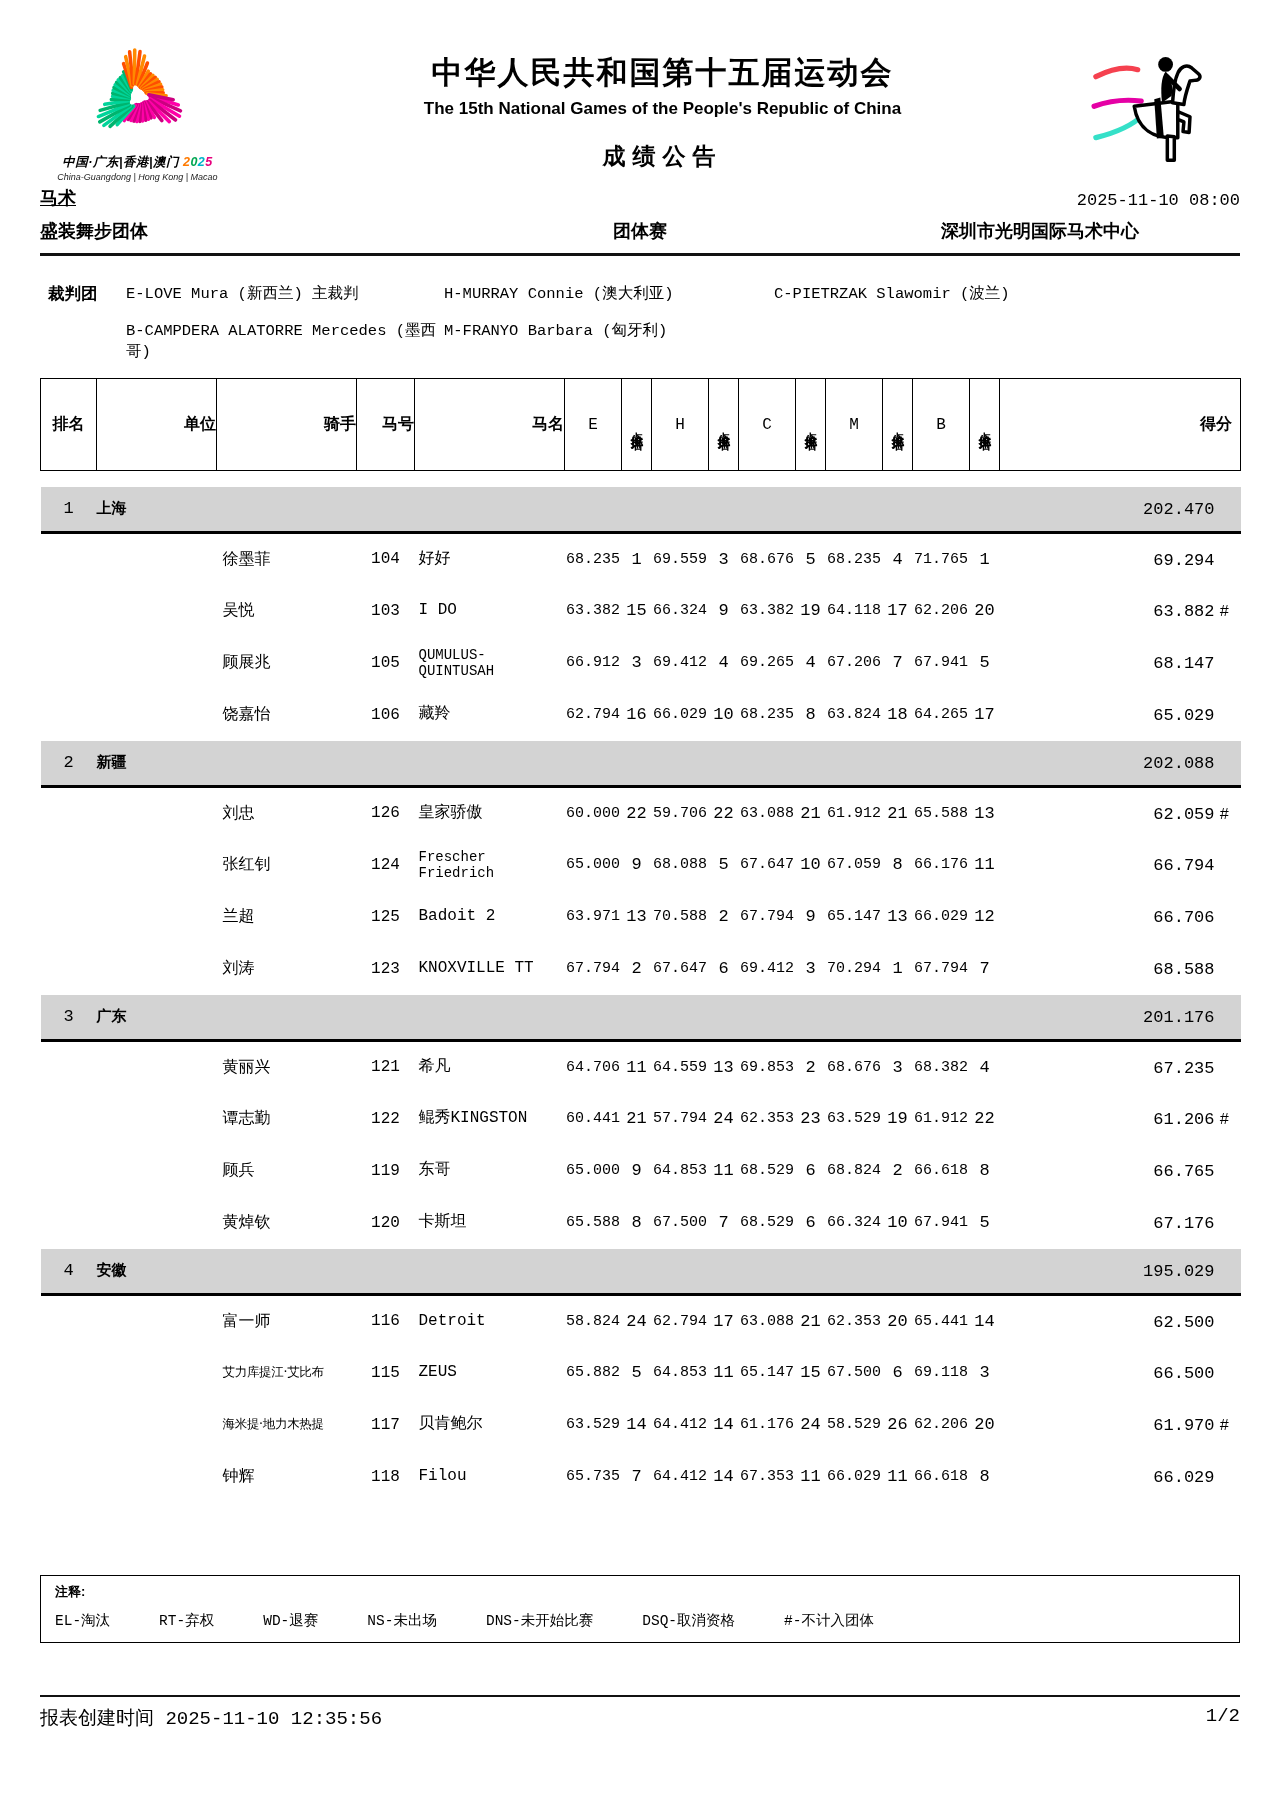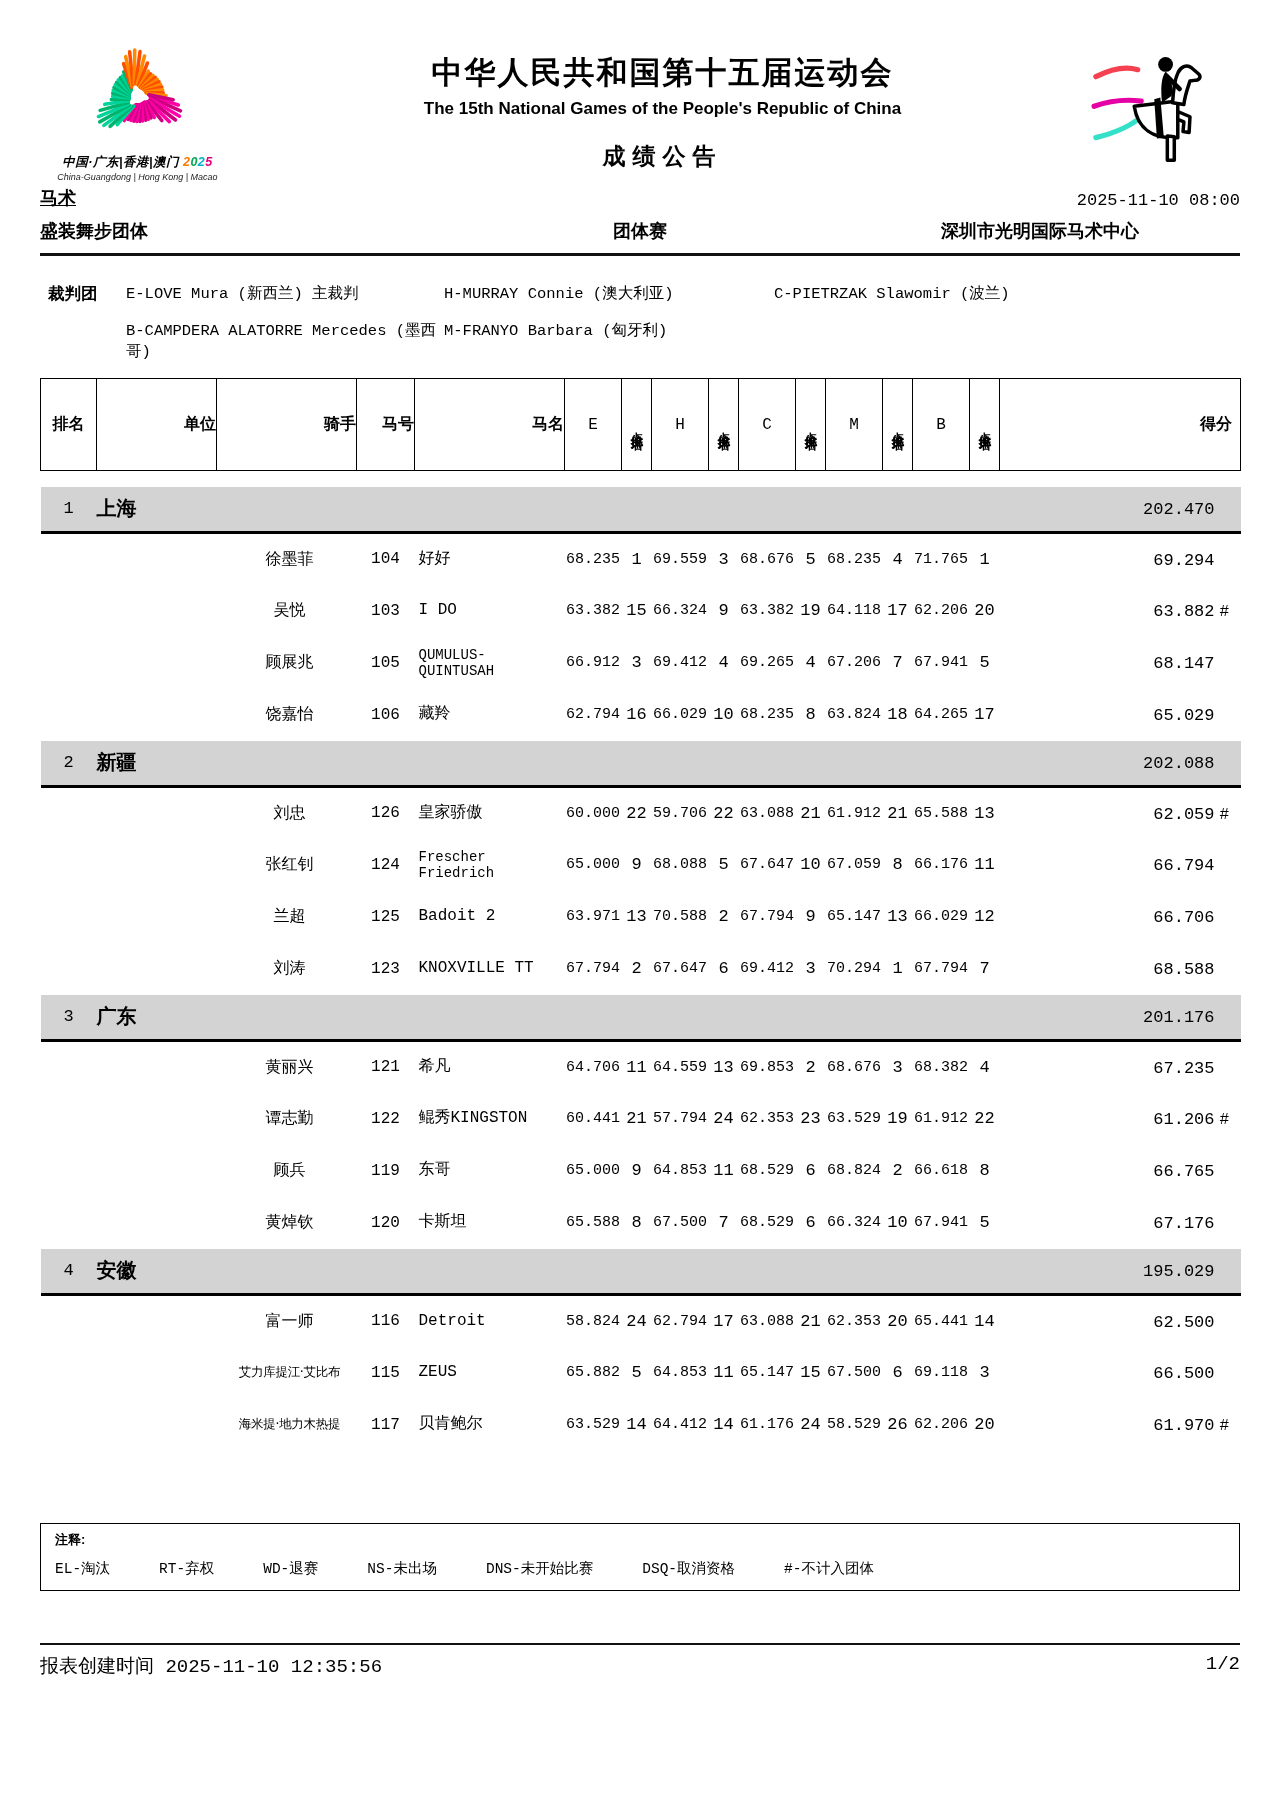--- a/index.html
+++ b/index.html
@@ -56,7 +56,7 @@
   tr.spacer td { height:16px; }
   tr.team-row td { height:46px; background:#d3d3d3; border-bottom:3px solid #000; }
   tr.team-row .td-rank { text-align:center; font-size:17px; }
-  tr.team-row .td-unit { font-family:Liberation Serif, serif; font-weight:bold; font-size:20px; }
+  tr.team-row .td-unit { font-family:Liberation Serif, serif; font-weight:bold; font-size:15px; }
   tr.rider-row td { height:52px; }
   .td-rider { font-size:16px; padding-left:6px;text-align:center; }
   .td-rider.long { font-size:12.5px; letter-spacing:-.3px; }

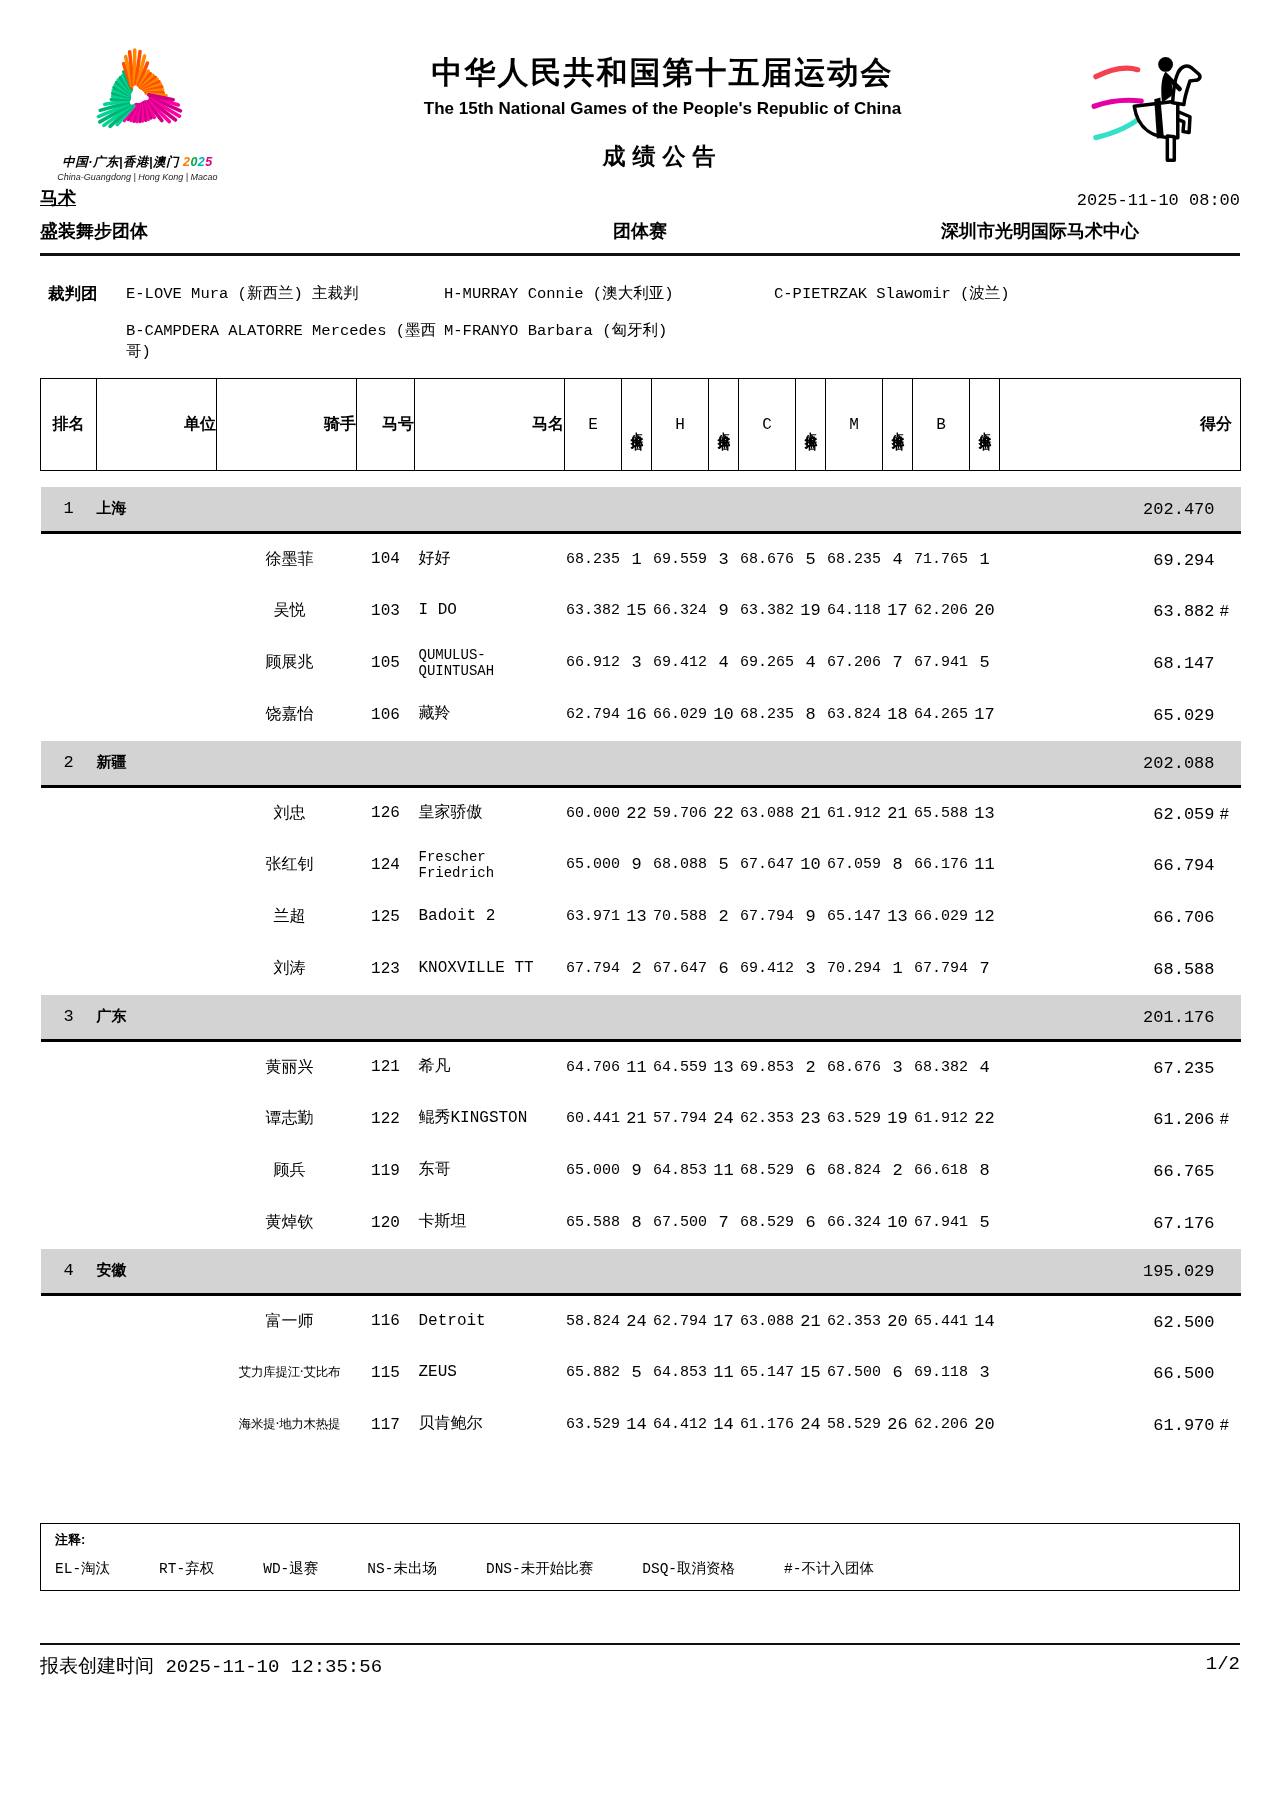--- a/index.html
+++ b/index.html
@@ -58,7 +58,7 @@
   tr.team-row .td-rank { text-align:center; font-size:17px; }
   tr.team-row .td-unit { font-family:Liberation Serif, serif; font-weight:bold; font-size:15px; }
   tr.rider-row td { height:52px; }
-  .td-rider { font-size:16px; padding-left:6px;text-align:center; }
+  .td-rider { font-size:16px; padding-left:6px; }
   .td-rider.long { font-size:12.5px; letter-spacing:-.3px; }
   .td-no { text-align:center; font-size:16px; }
   .td-horse { font-size:16px; padding-left:4px; white-space:pre-line; line-height:19px; }

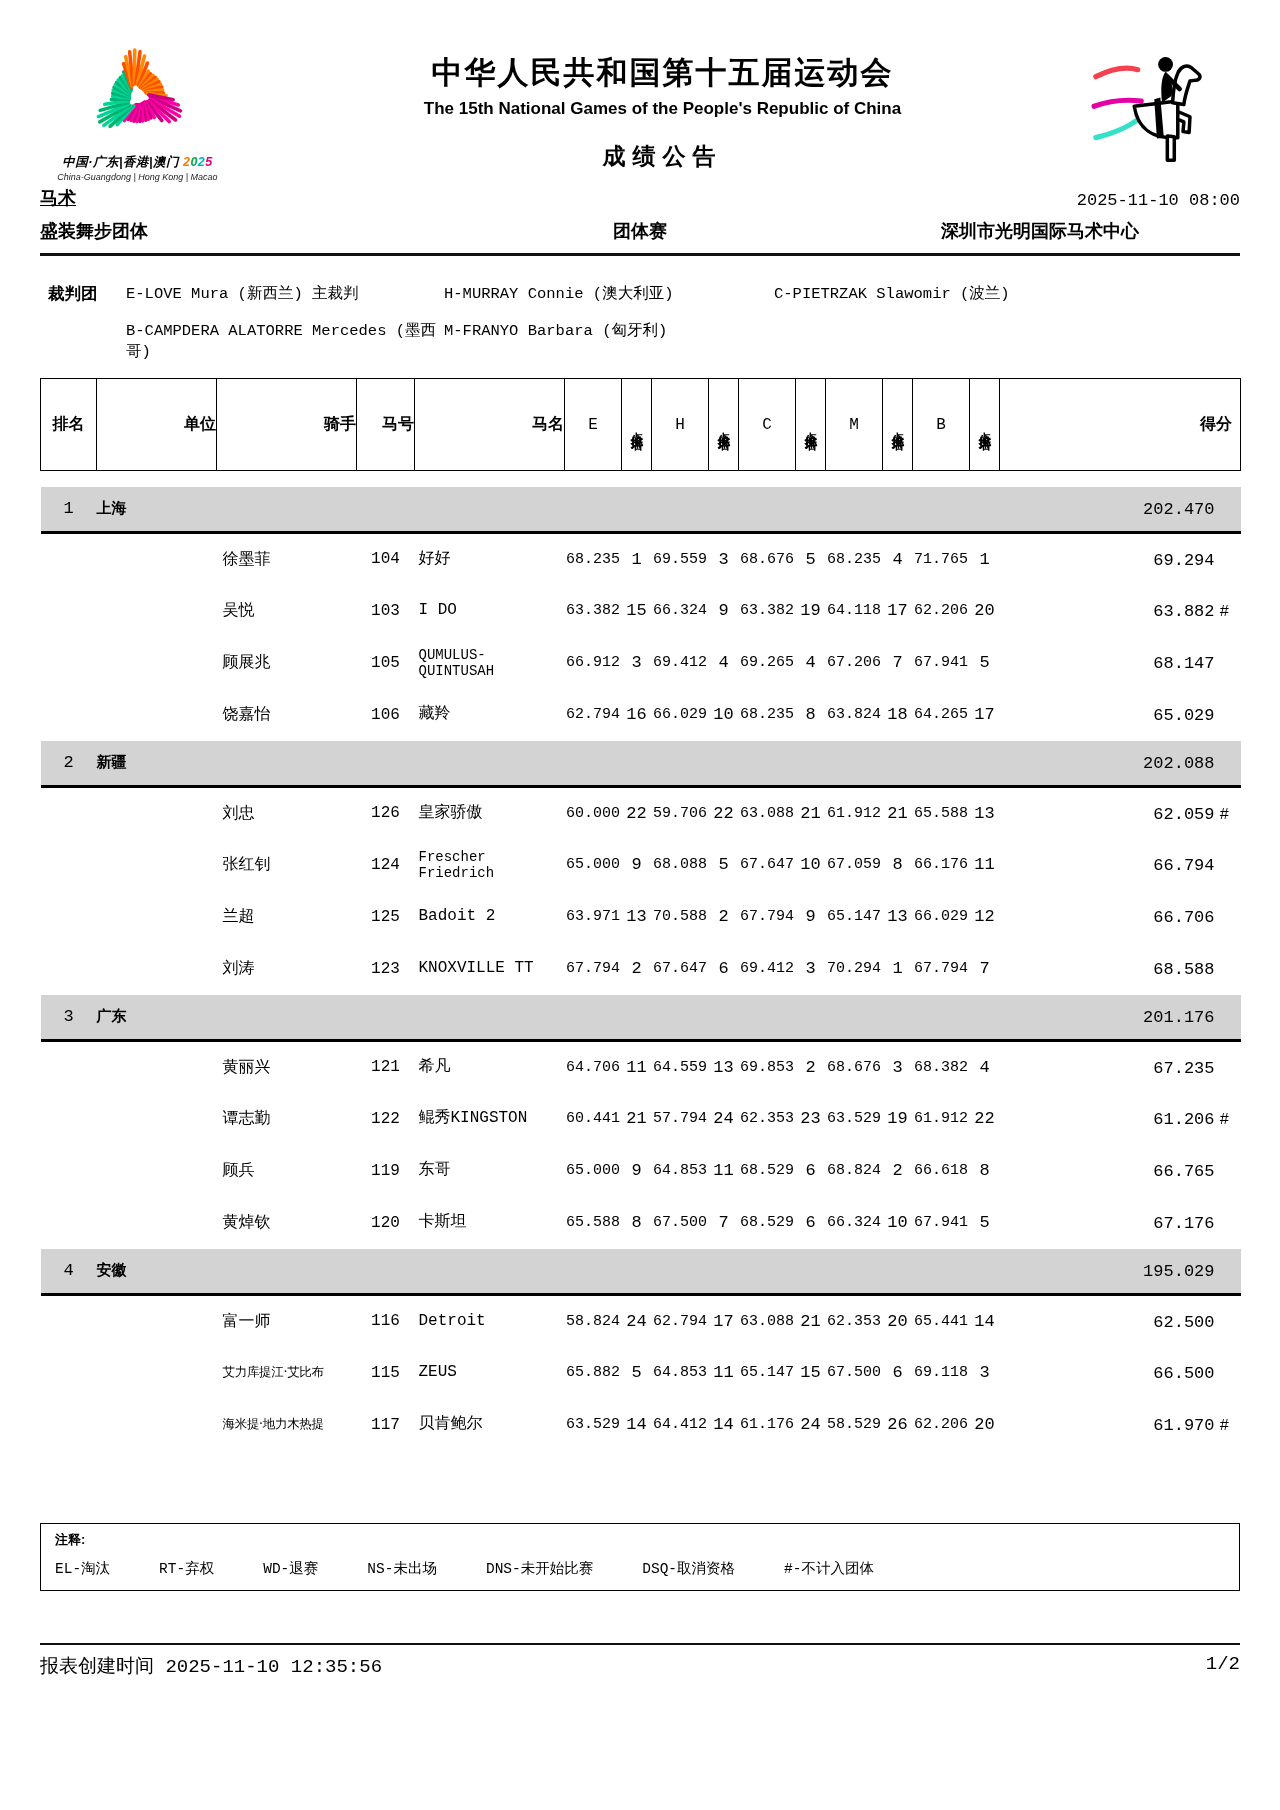--- a/index.html
+++ b/index.html
@@ -522,6 +522,24 @@
         <td class="td-rk num">20</td>
         <td class="td-score"><span class="sv num">61.970</span><span class="fv num">#</span></td>
       </tr>
+      <tr class="rider-row">
+        <td class=""></td>
+        <td class=""></td>
+        <td class="td-rider">钟辉</td>
+        <td class="td-no num">118</td>
+        <td class="td-horse num">Filou</td>
+        <td class="td-sc num">65.735</td>
+        <td class="td-rk num">7</td>
+        <td class="td-sc num">64.412</td>
+        <td class="td-rk num">14</td>
+        <td class="td-sc num">67.353</td>
+        <td class="td-rk num">11</td>
+        <td class="td-sc num">66.029</td>
+        <td class="td-rk num">11</td>
+        <td class="td-sc num">66.618</td>
+        <td class="td-rk num">8</td>
+        <td class="td-score"><span class="sv num">66.029</span><span class="fv num"></span></td>
+      </tr>
     </tbody>
 </table>
 

